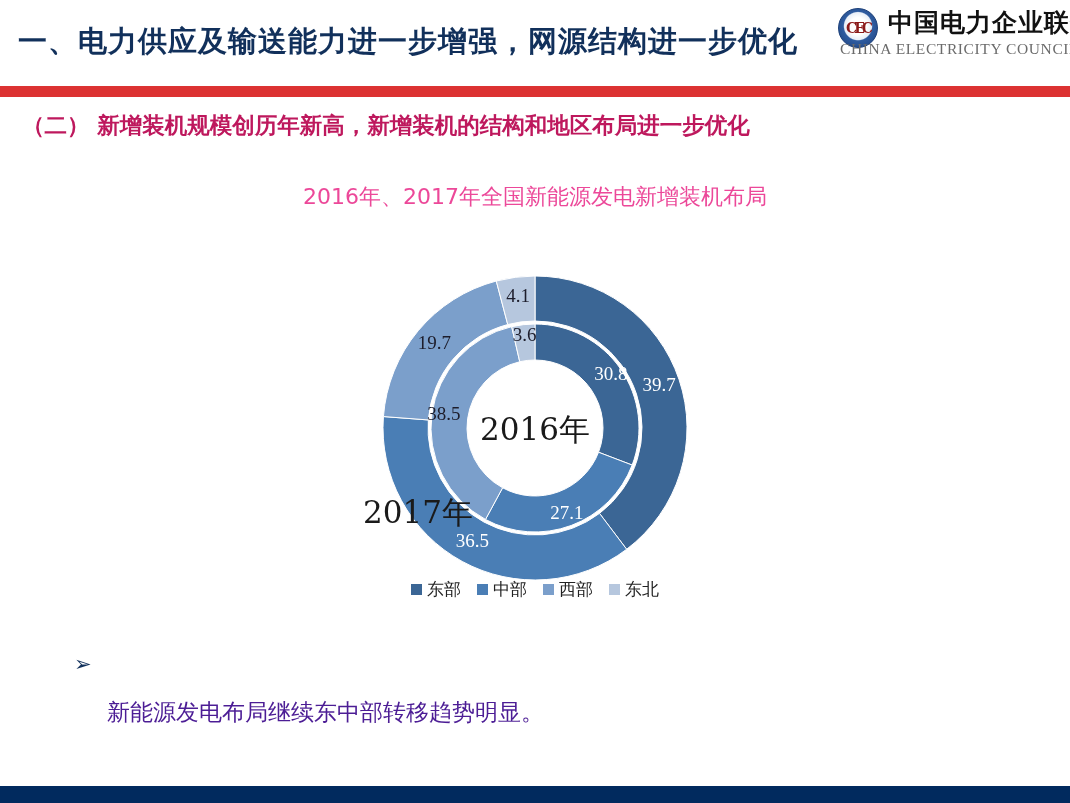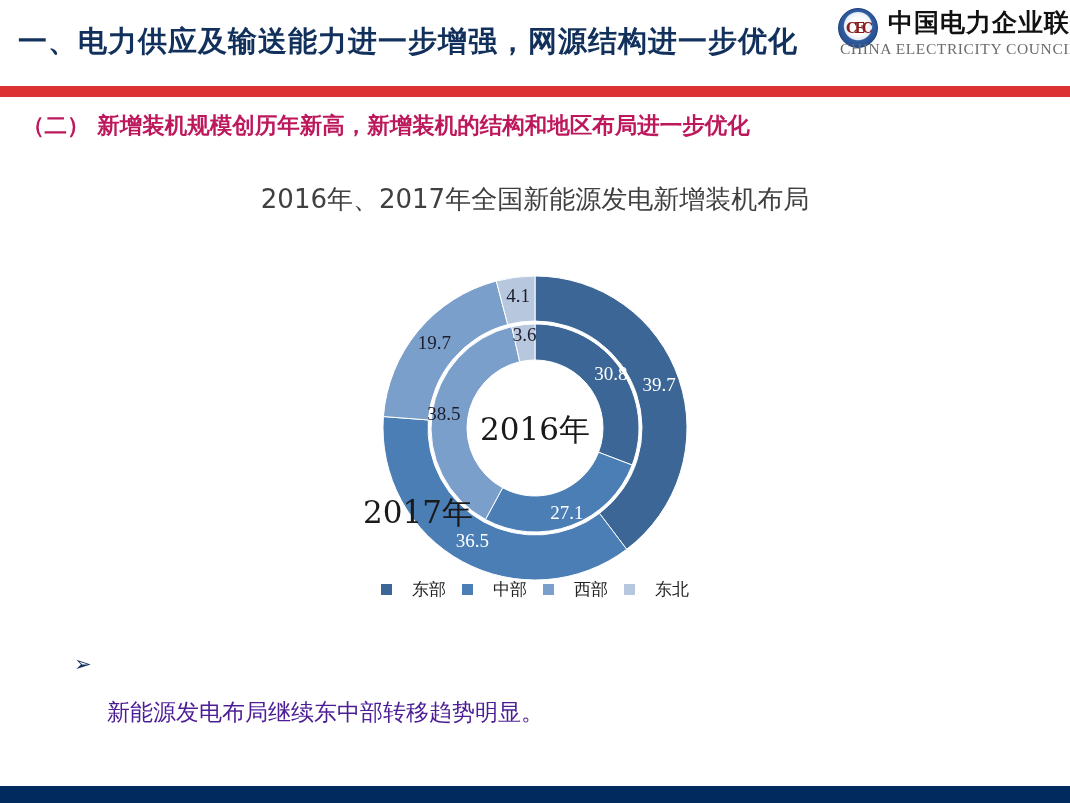--- a/index.html
+++ b/index.html
@@ -106,8 +106,8 @@
     left: 0; top: 182px;
     width: 1070px;
     text-align: center;
-    font-size: 26px;
-    color: #404040;
+    font-size: 22px;
+    color: #ec4899;
     font-family: "DejaVu Sans", "Liberation Sans", sans-serif;
   }
 

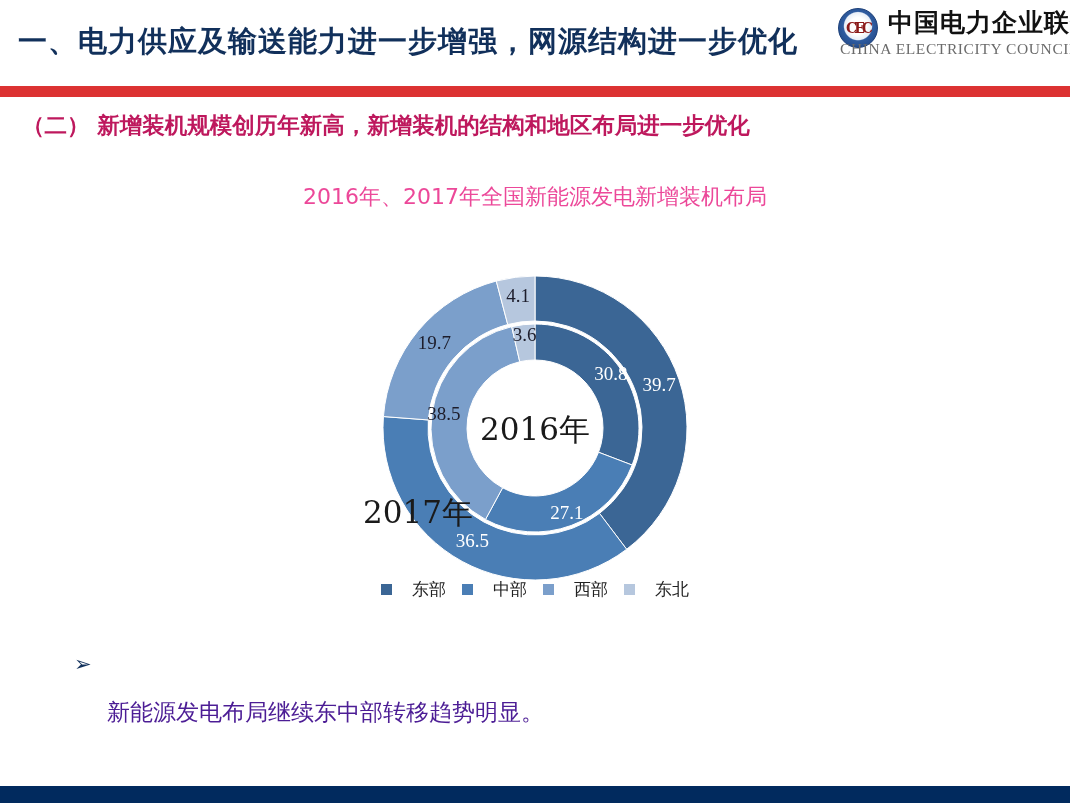--- a/index.html
+++ b/index.html
@@ -156,7 +156,7 @@
   .legend-item {
     display: flex;
     align-items: center;
-    gap: 20px;
+    gap: 5px;
   }
   .legend-swatch {
     width: 11px;

